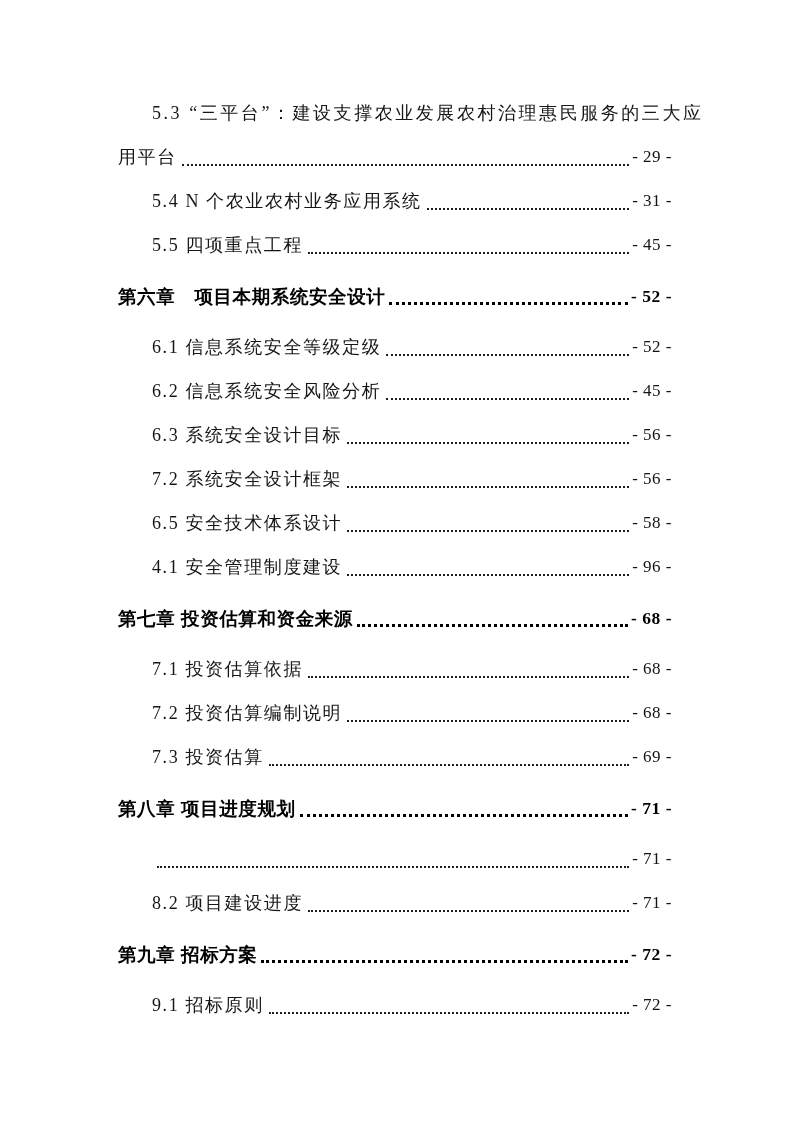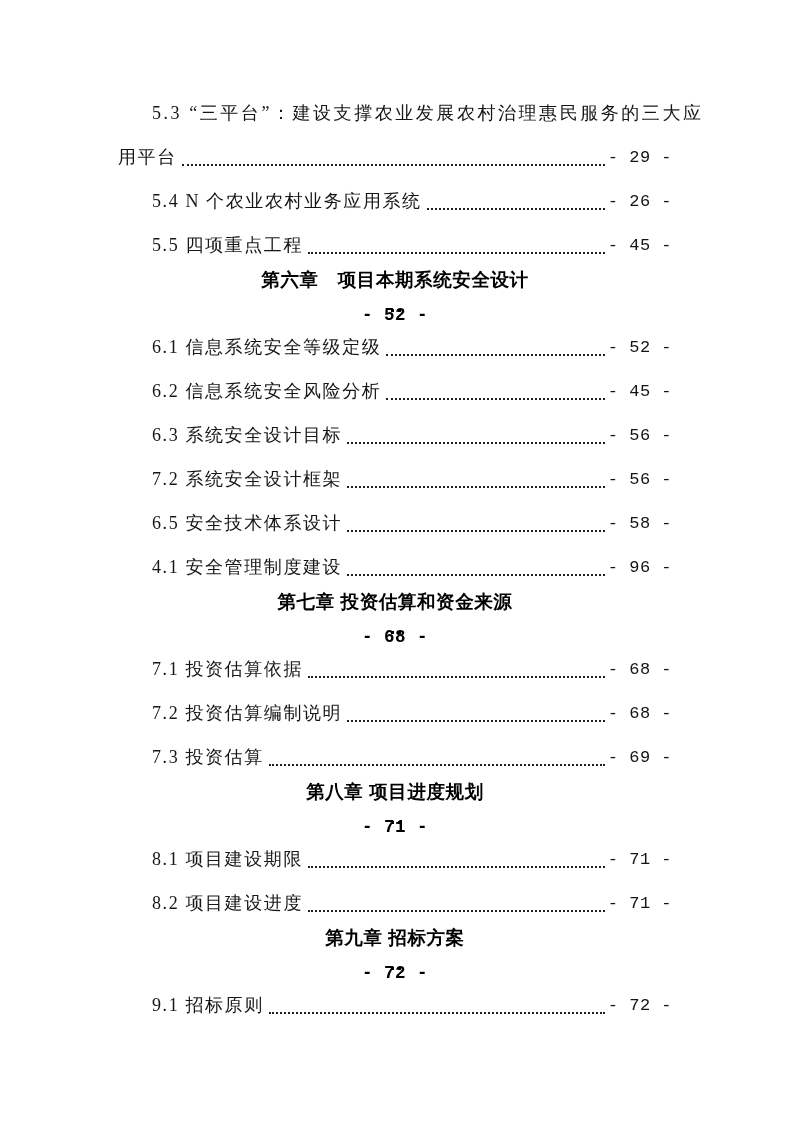--- a/index.html
+++ b/index.html
@@ -68,7 +68,7 @@
     margin-left: 4px;
   }
   .page-num {
-    font-family: Liberation Mono, monospace;
+    font-family: Liberation Serif, serif;
     font-size: 17px;
     letter-spacing: 0.5px;
     font-weight: 400;

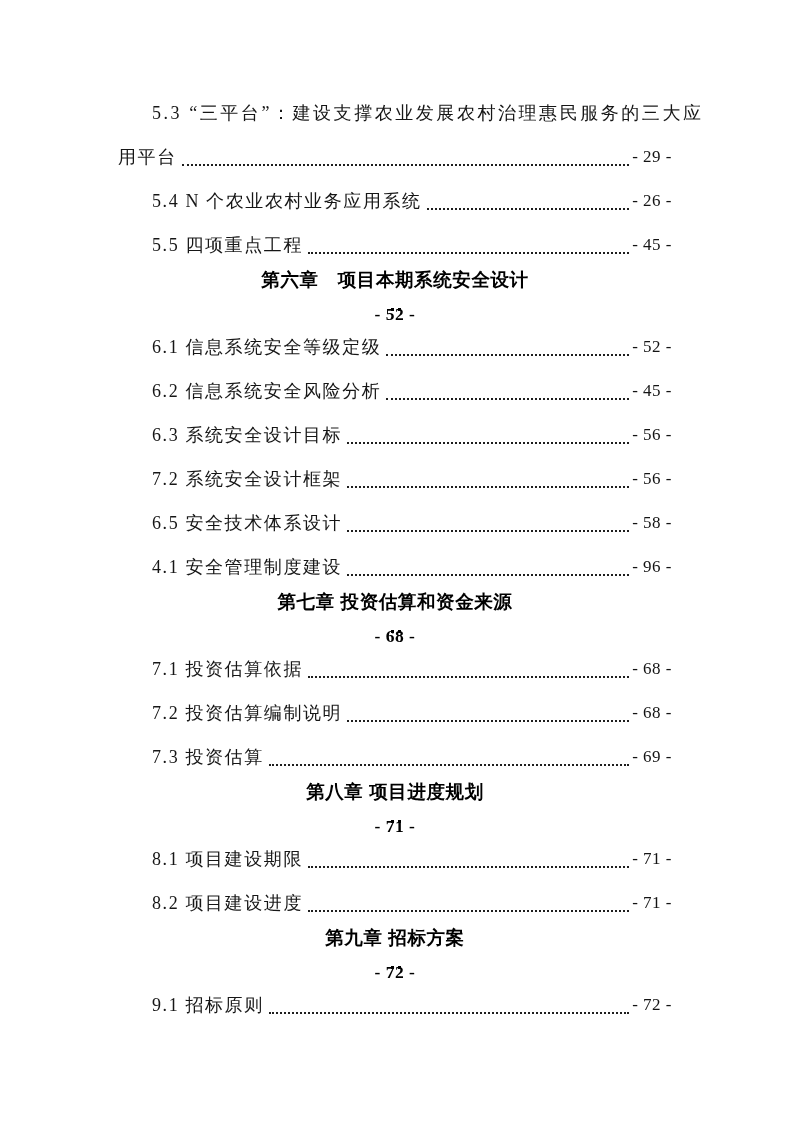--- a/index.html
+++ b/index.html
@@ -88,7 +88,7 @@
   <div class="toc" id="toc">
       <div class="toc-row sub wrap-first"><span class="entry-title">5.3 “三平台”：建设支撑农业发展农村治理惠民服务的三大应</span></div>
       <div class="toc-row sub cont"><span class="entry-title">用平台</span><div class="dot-leader"></div><span class="page-num">- 29 -</span></div>
-      <div class="toc-row sub"><span class="entry-title">5.4 N 个农业农村业务应用系统</span><div class="dot-leader"></div><span class="page-num">- 26 -</span></div>
+      <div class="toc-row sub"><span class="entry-title">5.4 N 个农业农村业务应用系统</span><div class="dot-leader"></div><span class="page-num">- 31 -</span></div>
       <div class="toc-row sub"><span class="entry-title">5.5 四项重点工程</span><div class="dot-leader"></div><span class="page-num">- 45 -</span></div>
       <div class="toc-row chapter"><span class="entry-title">第六章　项目本期系统安全设计</span><div class="dot-leader"></div><span class="page-num">- 52 -</span></div>
       <div class="toc-row sub"><span class="entry-title">6.1 信息系统安全等级定级</span><div class="dot-leader"></div><span class="page-num">- 52 -</span></div>

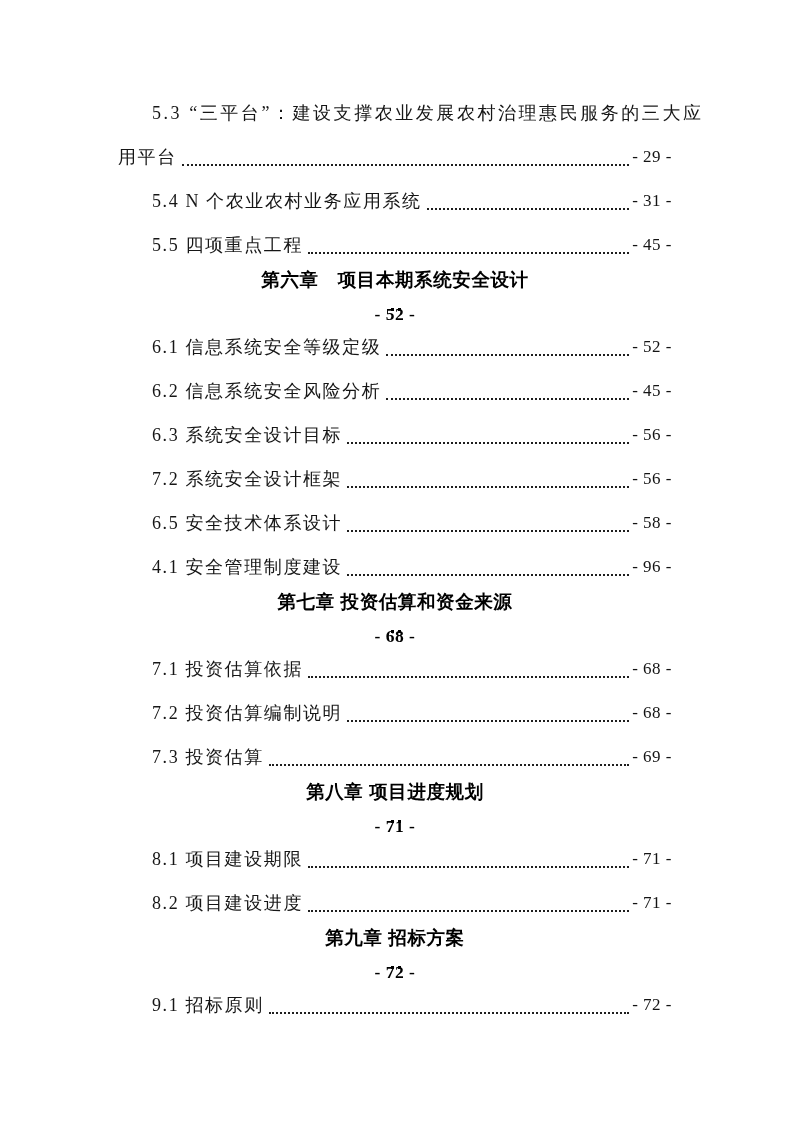--- a/index.html
+++ b/index.html
@@ -48,7 +48,6 @@
     font-size: 18.5px;
     letter-spacing: 0.6px;
     color: #000000;
-    flex-direction: column;
   }
   .entry-title {
     white-space: pre;

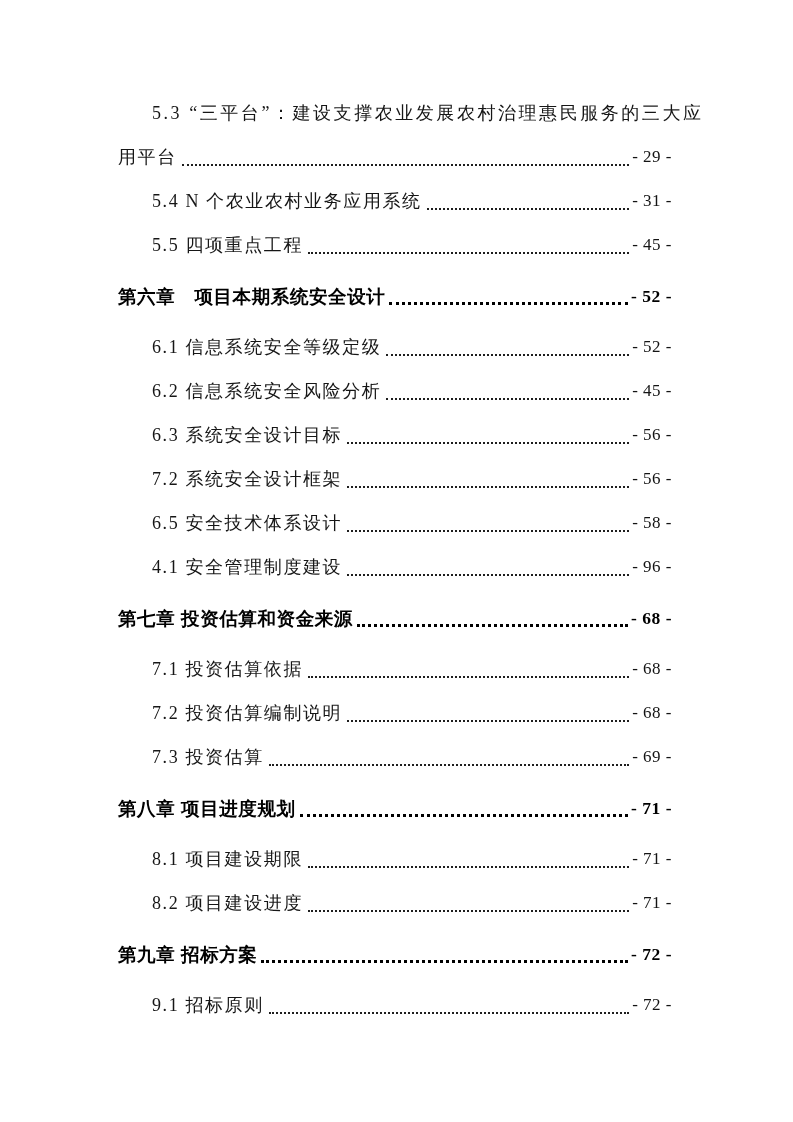--- a/index.html
+++ b/index.html
@@ -101,7 +101,7 @@
       <div class="toc-row sub"><span class="entry-title">7.2 投资估算编制说明</span><div class="dot-leader"></div><span class="page-num">- 68 -</span></div>
       <div class="toc-row sub"><span class="entry-title">7.3 投资估算</span><div class="dot-leader"></div><span class="page-num">- 69 -</span></div>
       <div class="toc-row chapter"><span class="entry-title">第八章 项目进度规划</span><div class="dot-leader"></div><span class="page-num">- 71 -</span></div>
-      <div class="toc-row sub"><span class="entry-title">8.1 项目建设期限</span><div class="dot-leader"></div><span class="page-num">- 71 -</span></div>
+      <div class="toc-row sub"><div class="dot-leader"></div><span class="page-num">- 71 -</span></div>
       <div class="toc-row sub"><span class="entry-title">8.2 项目建设进度</span><div class="dot-leader"></div><span class="page-num">- 71 -</span></div>
       <div class="toc-row chapter"><span class="entry-title">第九章 招标方案</span><div class="dot-leader"></div><span class="page-num">- 72 -</span></div>
       <div class="toc-row sub"><span class="entry-title">9.1 招标原则</span><div class="dot-leader"></div><span class="page-num">- 72 -</span></div>

